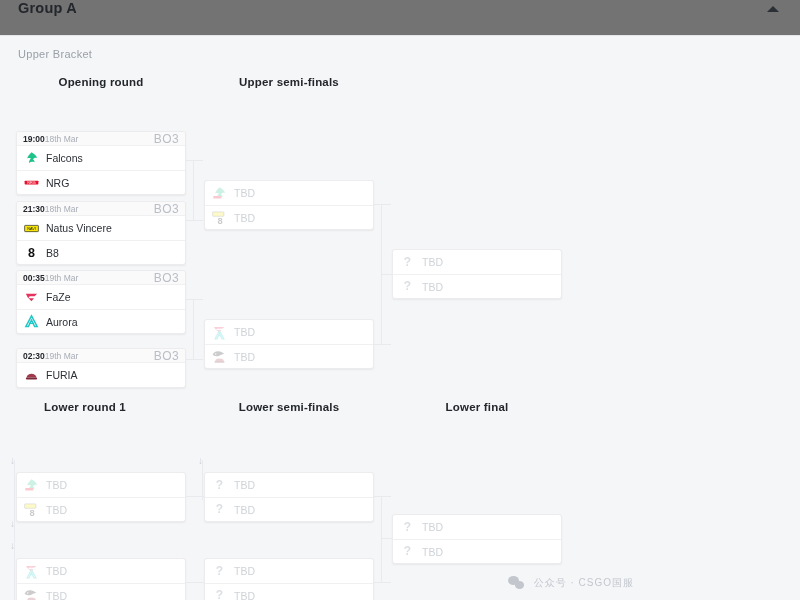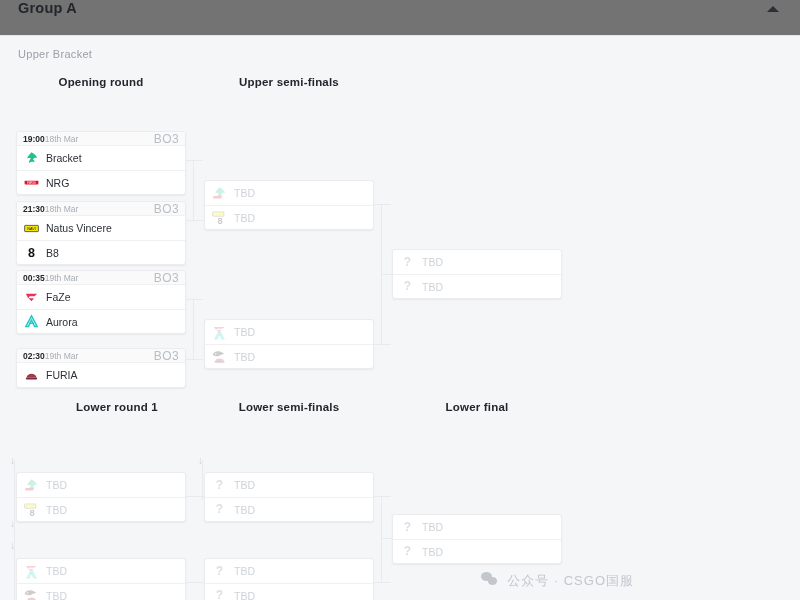--- a/index.html
+++ b/index.html
@@ -131,7 +131,7 @@
             <path d="M12 2c4 3 8 5 9 9-3-1-5 0-7 2 2 1 3 3 3 5-3-1-6-1-9 1 0-3 1-5 3-7-2-1-4-1-6 0 1-4 4-7 7-10z" fill="#1fc38a"></path>
           </svg>
       </span>
-      <span class="tname">Bracket</span>
+      <span class="tname">Falcons</span>
     </div>
     <div class="m-row">
       <span class="logo">

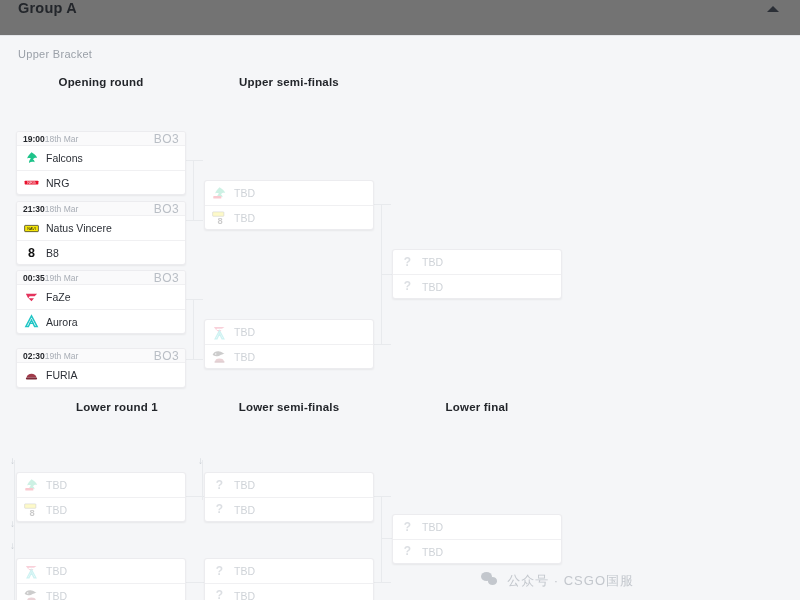--- a/index.html
+++ b/index.html
@@ -89,7 +89,7 @@
   <div class="round-head" style="left:16px;top:40px;">Opening round</div>
   <div class="round-head" style="left:204px;top:40px;">Upper semi-finals</div>
 
-  <div class="round-head" style="left:32px;top:365px;">Lower round 1</div>
+  <div class="round-head" style="left:0;top:365px;">Lower round 1</div>
   <div class="round-head" style="left:204px;top:365px;">Lower semi-finals</div>
   <div class="round-head" style="left:392px;top:365px;">Lower final</div>
 

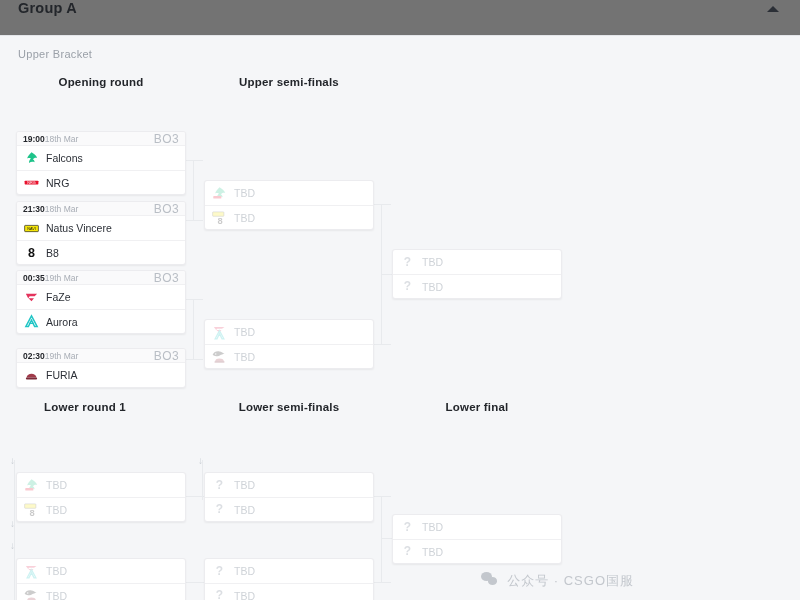--- a/index.html
+++ b/index.html
@@ -64,7 +64,7 @@
   
   .wm{
     position:absolute;right:14px;bottom:10px;display:flex;
-    color:#c3c7cd;font-size:13px;letter-spacing:1px;
+    color:#c3c7cd;font-size:10px;letter-spacing:1px;
   }
   .wm-ico{width:17px;height:14px;margin-right:9px;position:relative;}
   .wm-ico i{position:absolute;background:#c3c7cd;border-radius:50%;display:block;}

